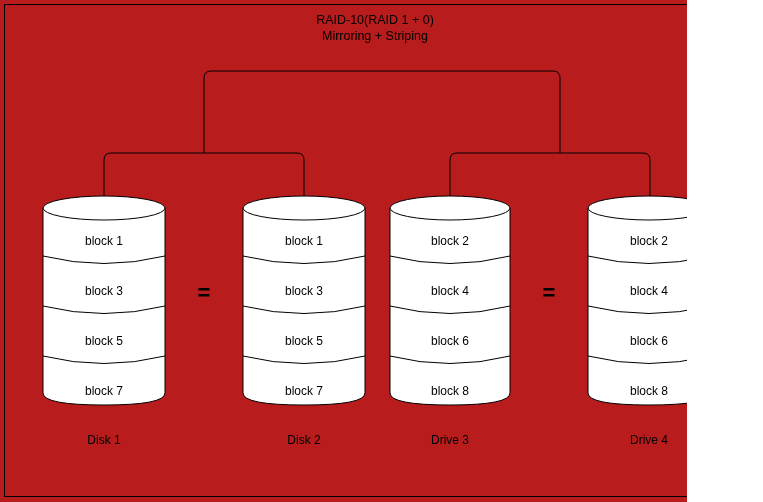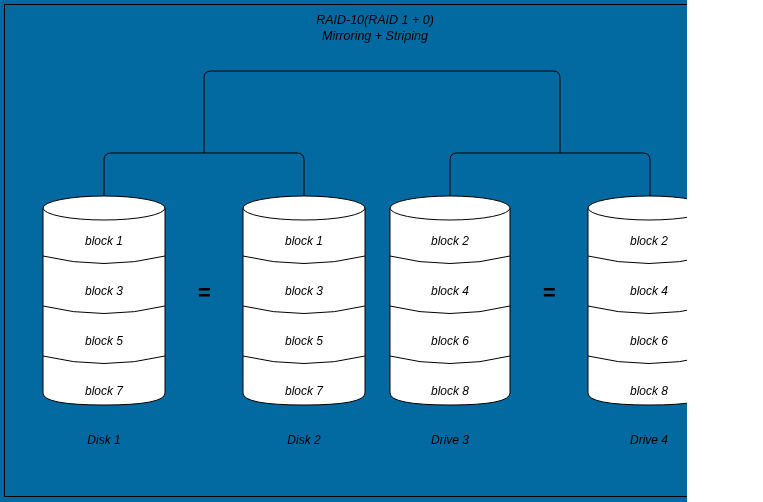--- a/index.html
+++ b/index.html
@@ -11,10 +11,9 @@
     position: relative;
     width: 687px;
     height: 502px;
-    background: #0369a1;
+    background: #b91c1c;
     font-family: "Liberation Sans", sans-serif;
     overflow: hidden;
-    font-style: italic;
   }
   #frame {
     position: absolute;

